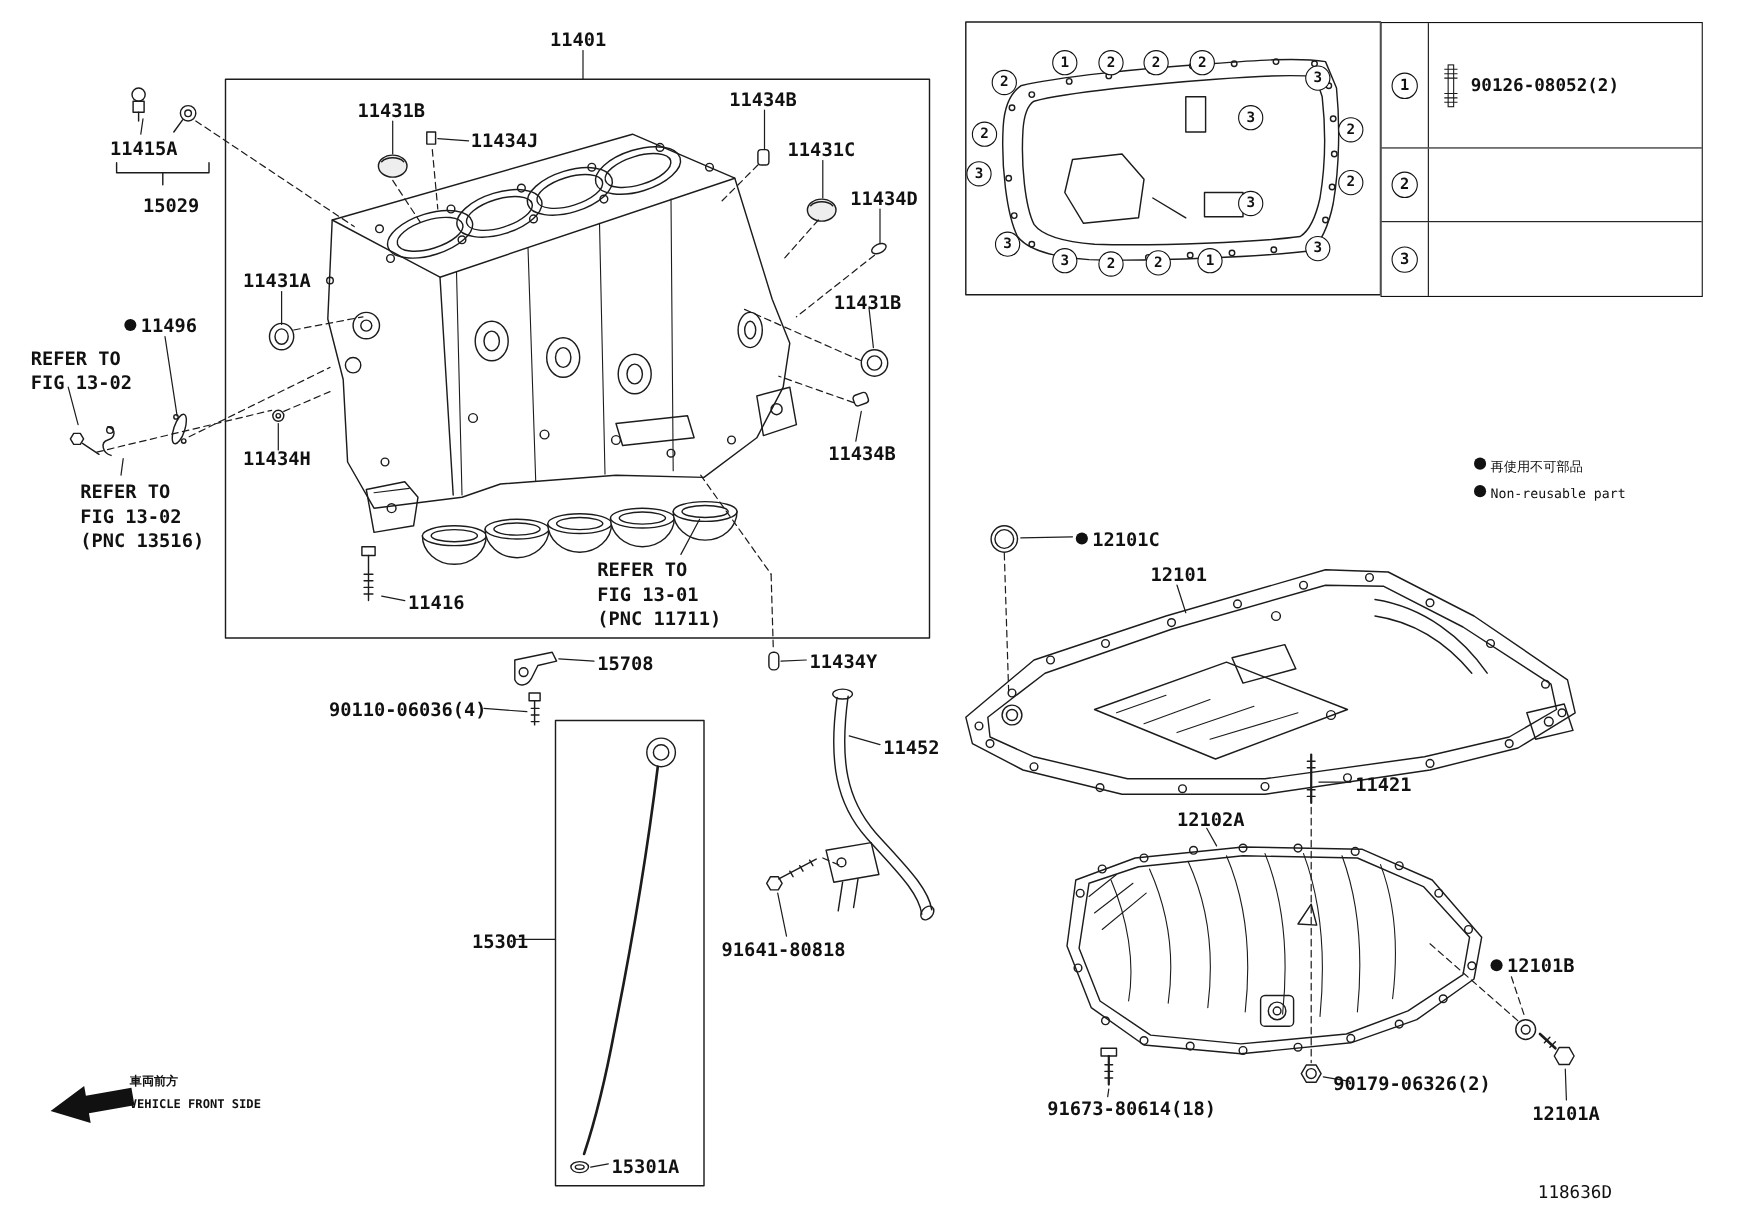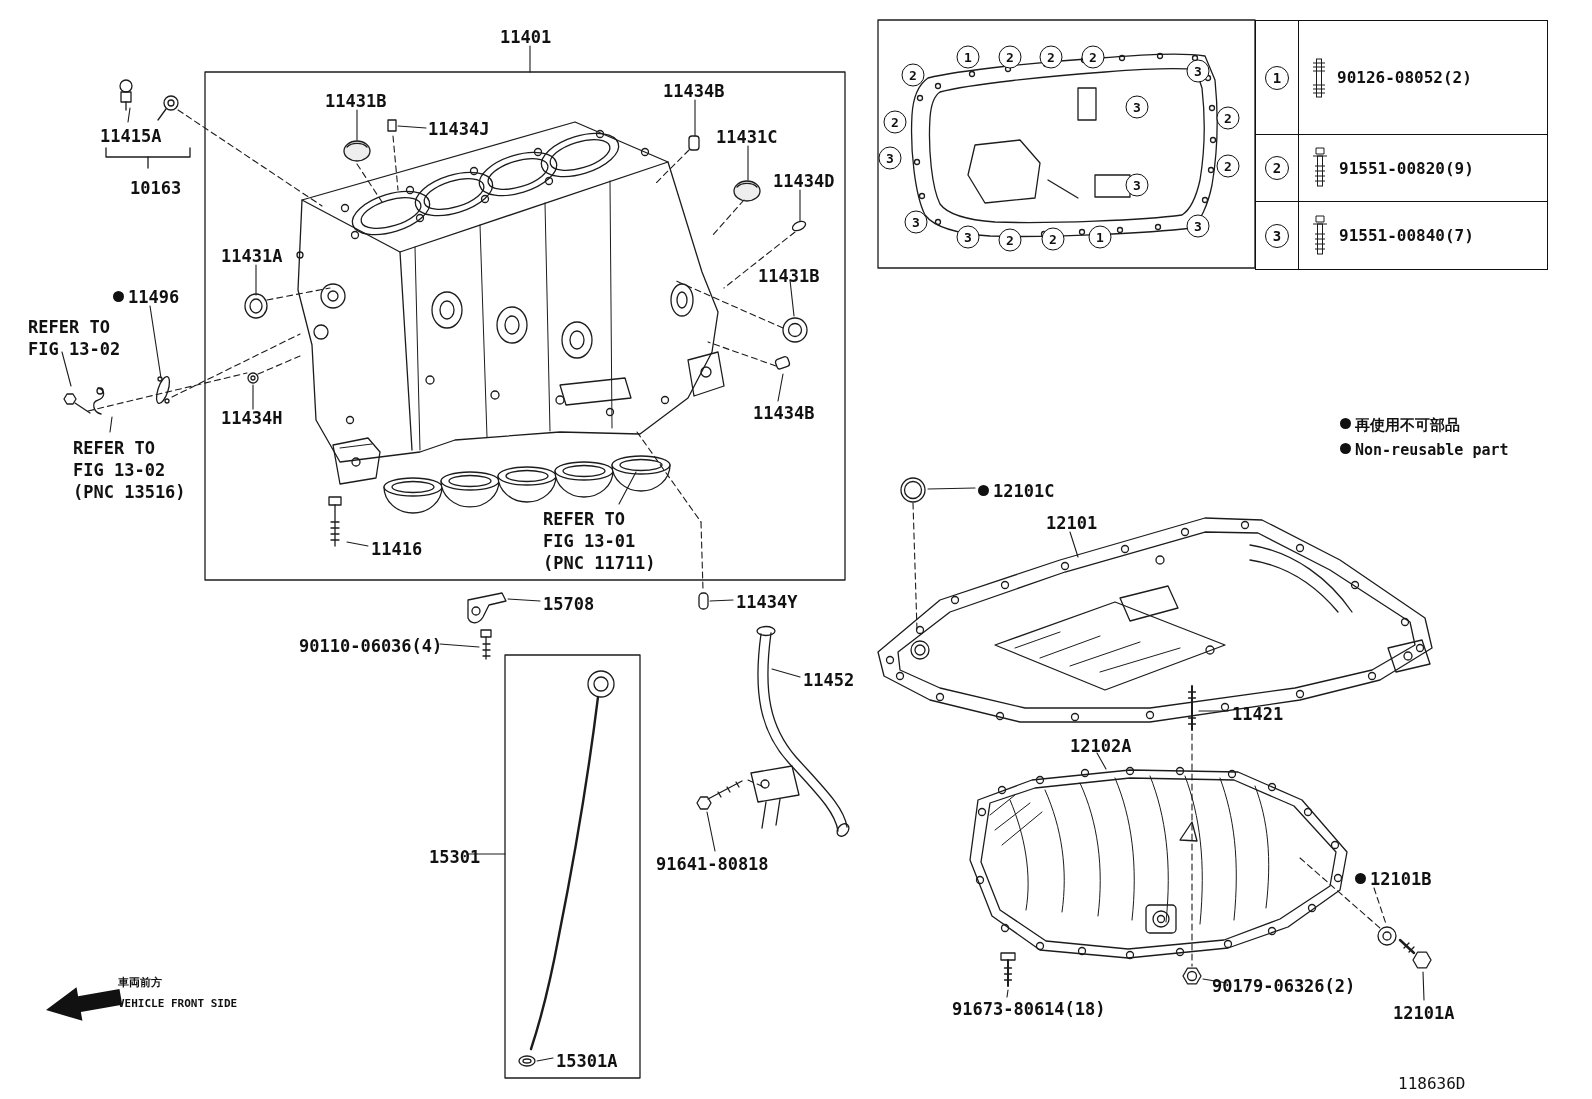--- a/index.html
+++ b/index.html
@@ -478,17 +478,6 @@
       <div class="pkey">
           <div class="keycircle">2</div>
         </div>
-      <div class="pcell">
-        <div class="pentry">
-          <svg width="18" height="44" viewBox="0 0 18 44" stroke="#1c1c1c" fill="none">
-            <polygon points="13,2 13,8 5,8 5,2"></polygon>
-              <path d="M2 10 h14"></path>
-              <rect x="6.5" y="10" width="5" height="30"></rect>
-            <path d="M4 20 h10 M4 25 h10 M4 30 h10 M4 35 h10"></path>
-          </svg>
-          <span>91551-00820(9)</span>
-        </div>
-      </div>
     </div>
     <div class="prow" style="flex:1">
       <div class="pkey">

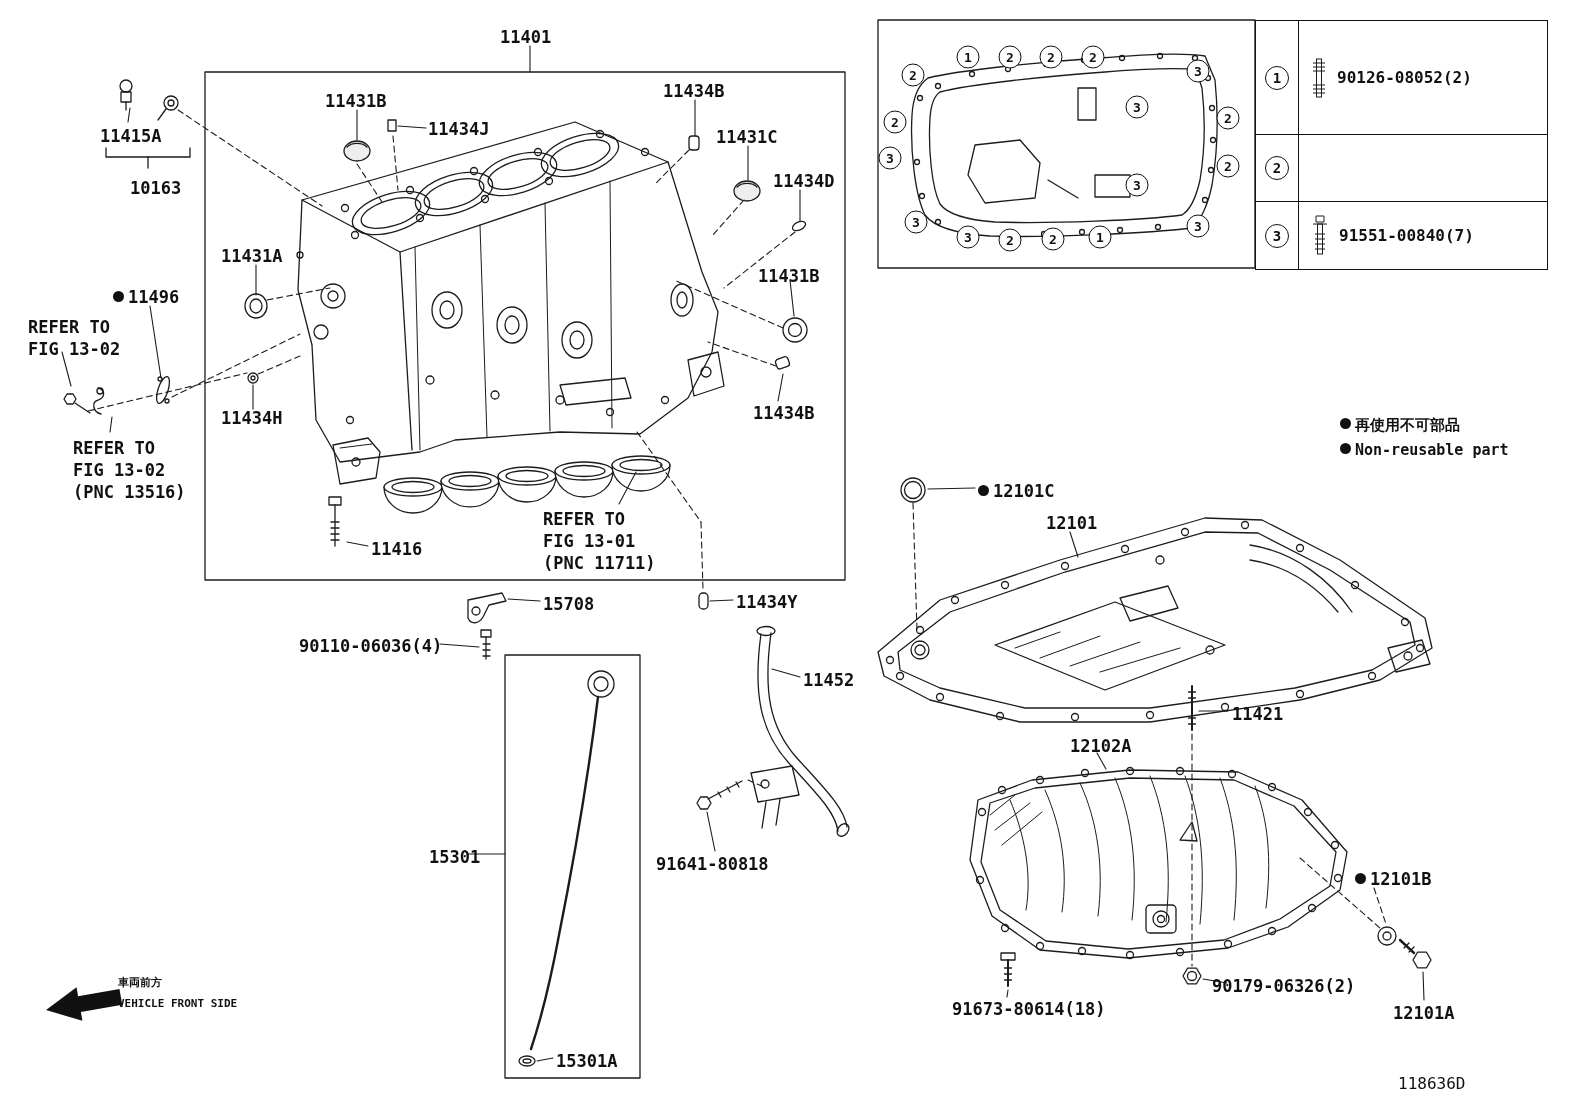--- a/index.html
+++ b/index.html
@@ -410,7 +410,7 @@
 
   <div class="lbl" style="left:500px;top:27px">11401</div>
   <div class="lbl" style="left:100px;top:126px">11415A</div>
-  <div class="lbl" style="left:130px;top:178px">10163</div>
+  <div class="lbl" style="left:130px;top:178px">15029</div>
   <div class="lbl" style="left:325px;top:91px">11431B</div>
   <div class="lbl" style="left:428px;top:119px">11434J</div>
   <div class="lbl" style="left:663px;top:81px">11434B</div>

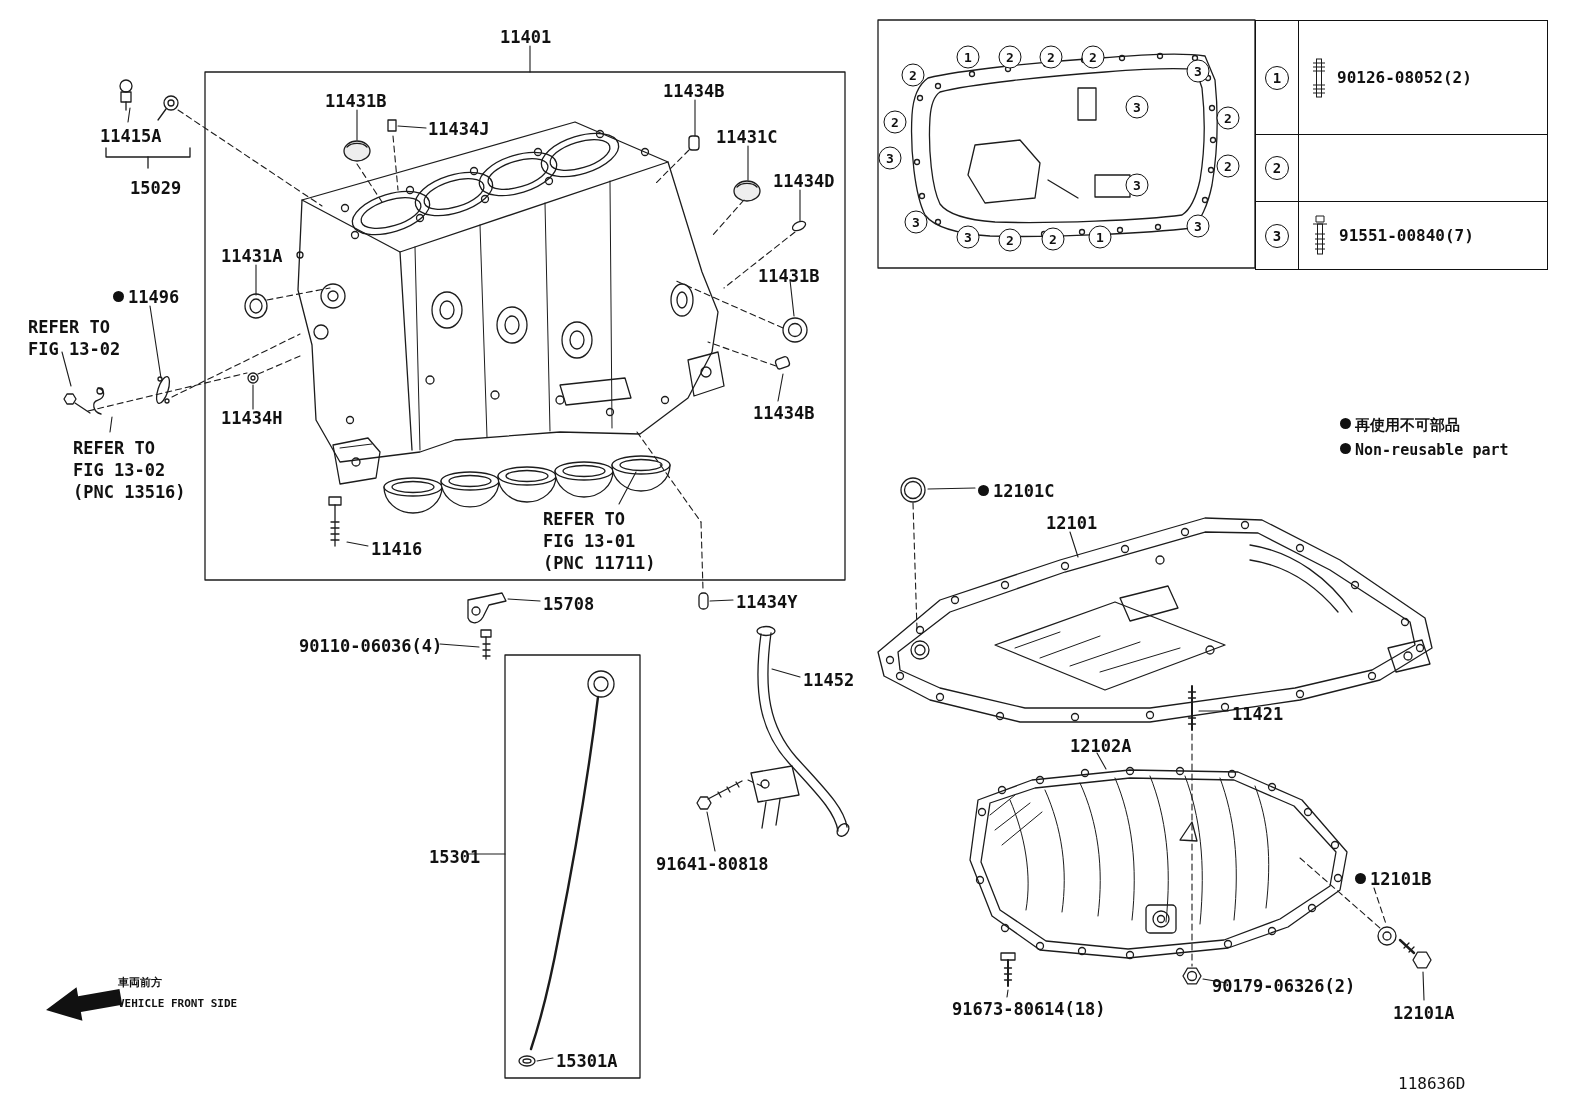--- a/index.html
+++ b/index.html
@@ -483,17 +483,6 @@
       <div class="pkey">
           <div class="keycircle">3</div>
         </div>
-      <div class="pcell">
-        <div class="pentry">
-          <svg width="18" height="44" viewBox="0 0 18 44" stroke="#1c1c1c" fill="none">
-            <polygon points="13,2 13,8 5,8 5,2"></polygon>
-              <path d="M2 10 h14"></path>
-              <rect x="6.5" y="10" width="5" height="30"></rect>
-            <path d="M4 20 h10 M4 25 h10 M4 30 h10 M4 35 h10"></path>
-          </svg>
-          <span>91551-00840(7)</span>
-        </div>
-      </div>
     </div>
   </div>
 

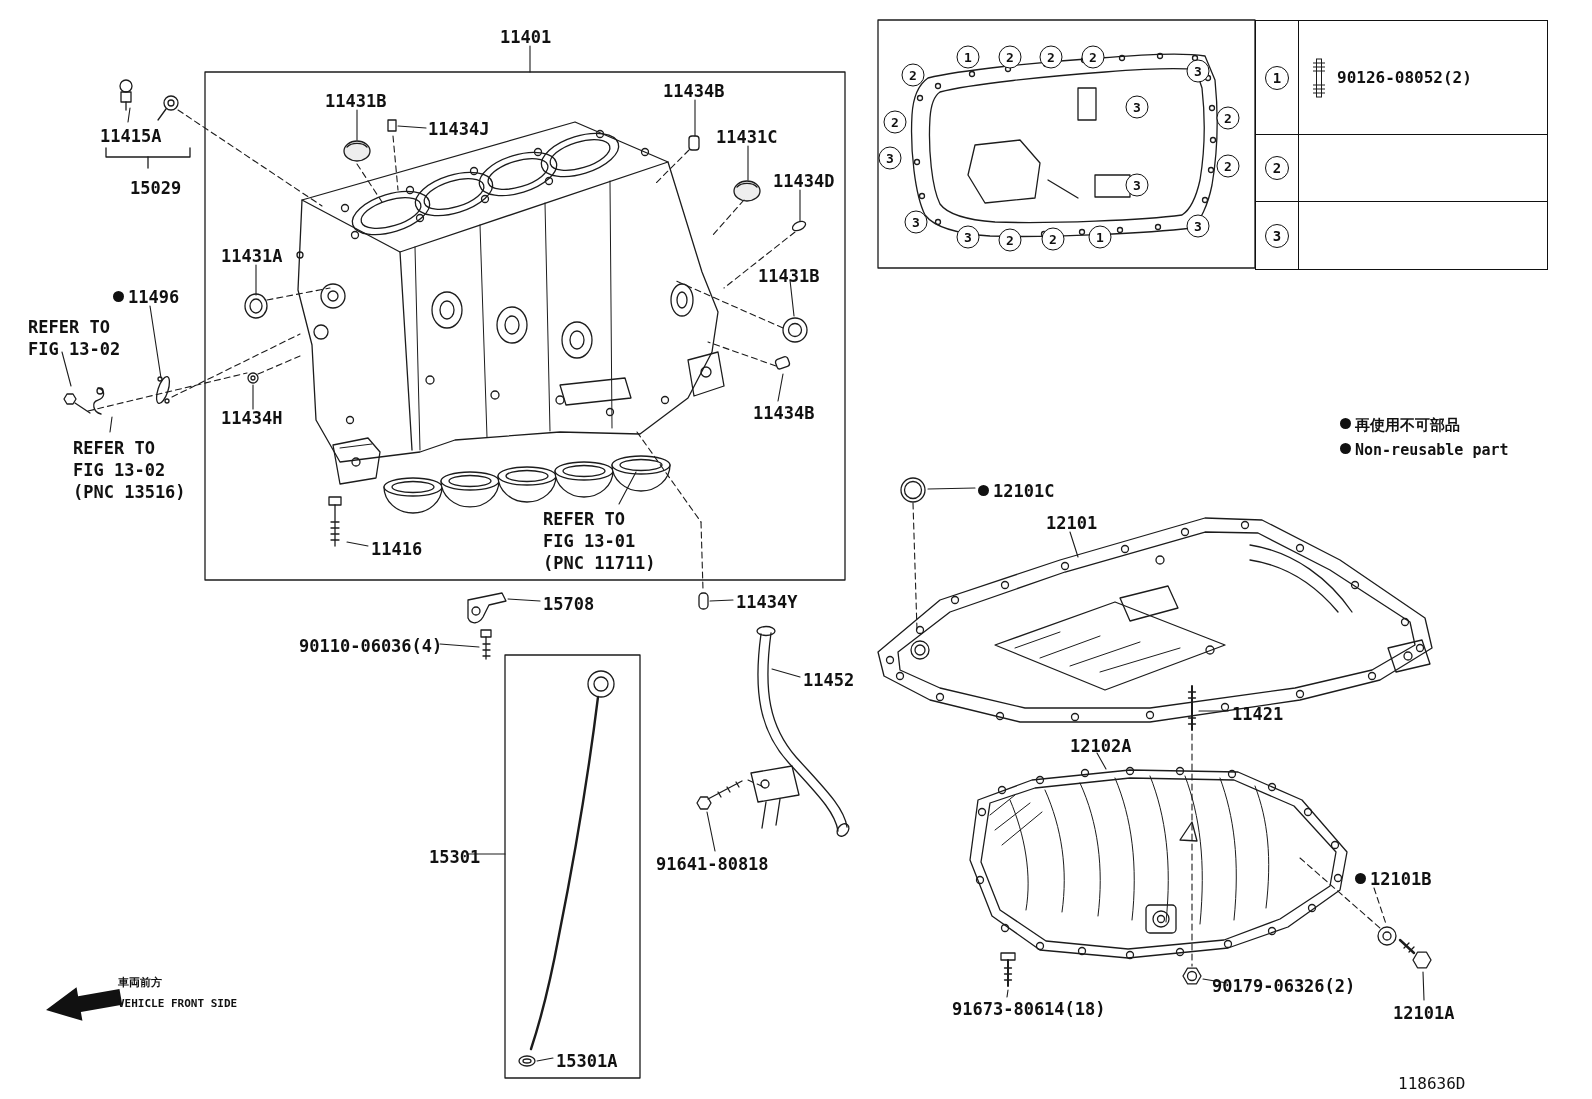--- a/index.html
+++ b/index.html
@@ -27,7 +27,7 @@
   .pentry{flex:1;display:flex;align-items:center;gap:10px;padding-left:12px;
           font-weight:bold;font-size:16px}
   .pentry + .pentry{border-top:1.2px solid #111}
-  .legend-line{position:absolute;font-weight:bold;font-size:15px;white-space:nowrap}
+  .legend-line{position:absolute;font-weight:normal;font-size:12px;white-space:nowrap}
 </style>
 </head>
 <body>

